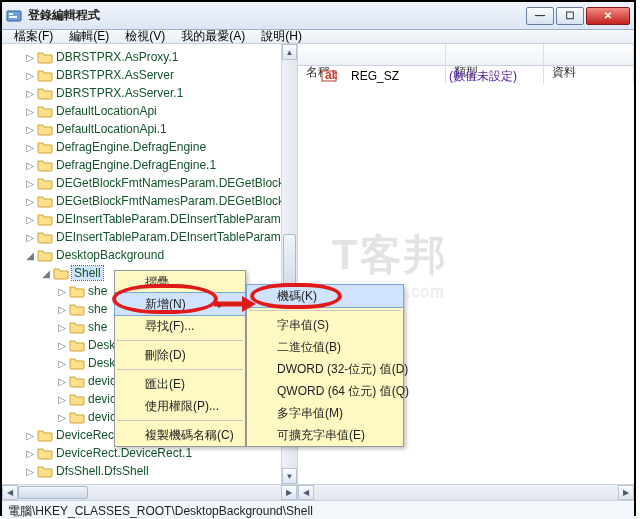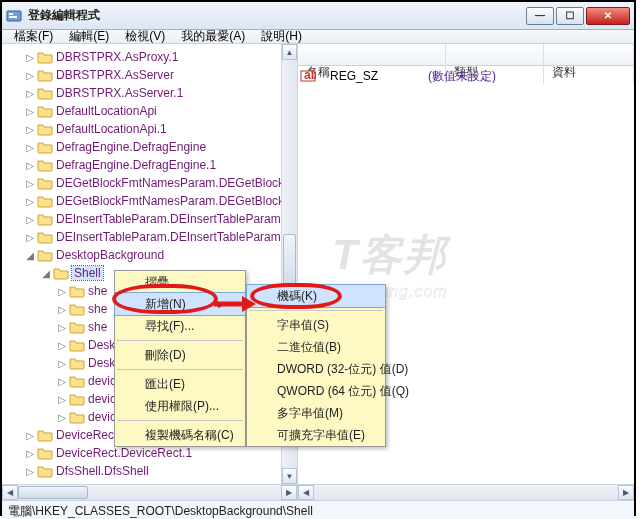--- a/index.html
+++ b/index.html
@@ -20,7 +20,7 @@
   .treerow { display:flex; align-items:center; height: 18px; padding-left: 20px; }
   .treerow .tw { width:12px; color:#7a7a7a; font-size:10px; text-align:center; cursor:default; }
   .treerow .fld { width:16px; height:14px; margin: 0 3px 0 1px; }
-  .treerow .lbl { color:#701a75; }
+  .treerow .lbl { color:#14532d; }
   .treerow.sel .lbl { background:#cfe3ff; outline:1px dotted #3b6ea5; padding:0 2px; }
   .fld svg { display:block; }
   .listhead { display:flex; height:22px; background: linear-gradient(#fdfeff,#eef2f7); border-bottom:1px solid #c9d3e0; }

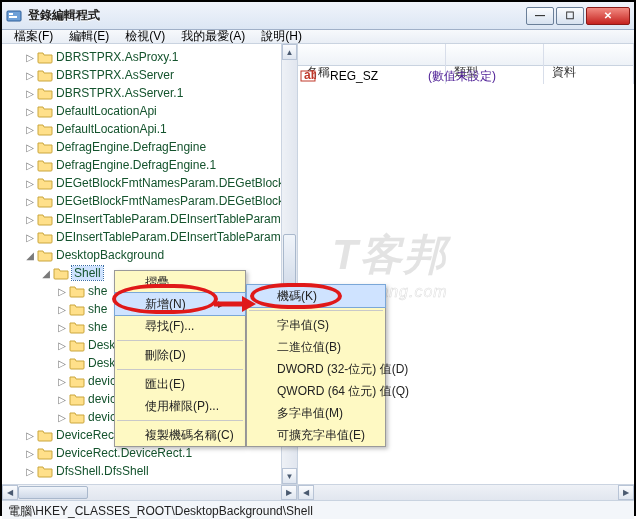--- a/index.html
+++ b/index.html
@@ -27,7 +27,7 @@
   .listhead div { border-right:1px solid #d8deea; padding:20px 8px; color:#333; }
   .col-name { width:148px; } .col-type { width:98px; } .col-data { flex:1;font-family:Liberation Mono, monospace; }
   .listrow { display:flex; height:20px; align-items:center; }
-  .listrow .ic { width:16px; height:16px; margin:0 6px 0 2px; }
+  .listrow .ic { width:16px; height:16px; margin:0 6px 0 23px; }
   .listrow .name { width:126px; } .listrow .type { width:98px; padding-left:8px; } .listrow .data { flex:1; padding-left:8px; color:#4c1d95; }
   .statusbar { height:22px; border-top:1px solid #c9d3e0; background:#f3f6fa; display:flex; align-items:center; padding:0 6px; color:#222; }
   .scrollbar { position:absolute; right:0; top:0; bottom:0; width:16px; background: linear-gradient(90deg,#eef1f6,#e1e6ef); border-left:1px solid #cbd4e1; }

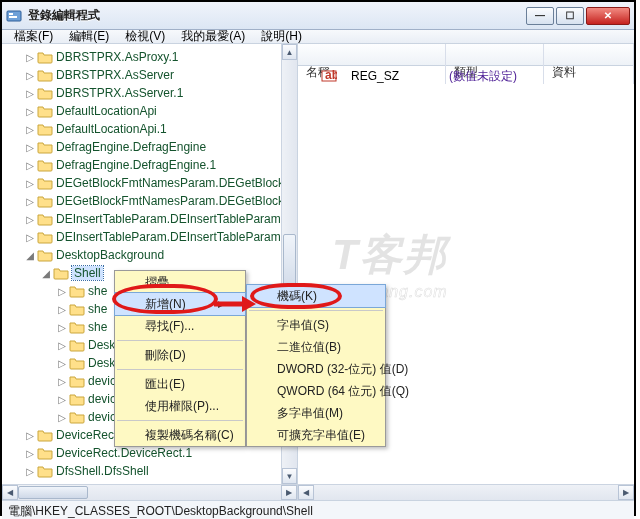--- a/index.html
+++ b/index.html
@@ -44,7 +44,7 @@
   .redring.r1 { left:110px; top:282px; width:106px; height:30px; }
   .redring.r2 { left:248px; top:281px; width:92px; height:26px; }
   .redarrow { position:absolute; left:210px; top:292px; pointer-events:none; }
-  .watermark { position:absolute; left:330px; top:225px; color:#c8c8c8; pointer-events:none; text-align:right;font-style:italic; }
+  .watermark { position:absolute; left:330px; top:225px; color:#c8c8c8; pointer-events:none; text-align:left; }
   .watermark .big { font-size:42px; font-weight:bold; letter-spacing:2px; opacity:.5; }
   .watermark .small { font-size:16px; letter-spacing:1px; opacity:.55; -webkit-text-stroke: 0.5px #c0c0c0; color:transparent; }
   .hscroll { height:16px; display:flex; background:linear-gradient(#eef1f6,#e1e6ef); border-top:1px solid #cbd4e1; }

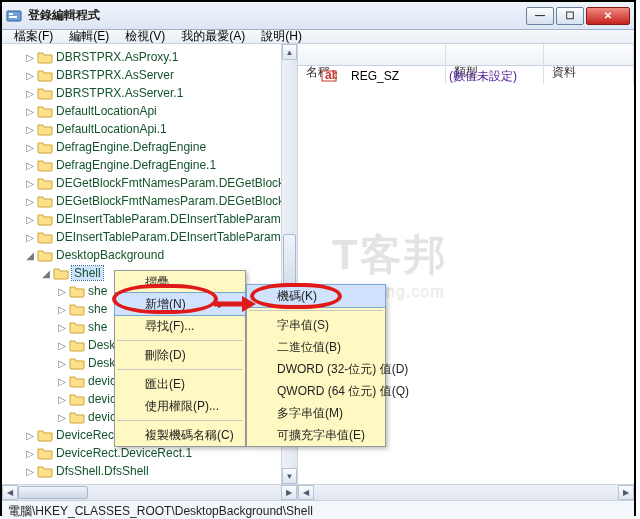--- a/index.html
+++ b/index.html
@@ -39,7 +39,7 @@
   .ctxmenu .row .arrow { margin-left:auto; font-size:9px; color:#333; }
   .ctxmenu .sep { height:1px; background:#c9c9c9; margin:3px 2px; }
   #context1 { left:112px; top:268px; width:132px; }
-  #context2 { left:244px; top:282px; width:140px; }
+  #context2 { left:244px; top:282px; width:158px; }
   .redring { position:absolute; border:4px solid #e01919; border-radius:50%/60%; pointer-events:none; }
   .redring.r1 { left:110px; top:282px; width:106px; height:30px; }
   .redring.r2 { left:248px; top:281px; width:92px; height:26px; }

